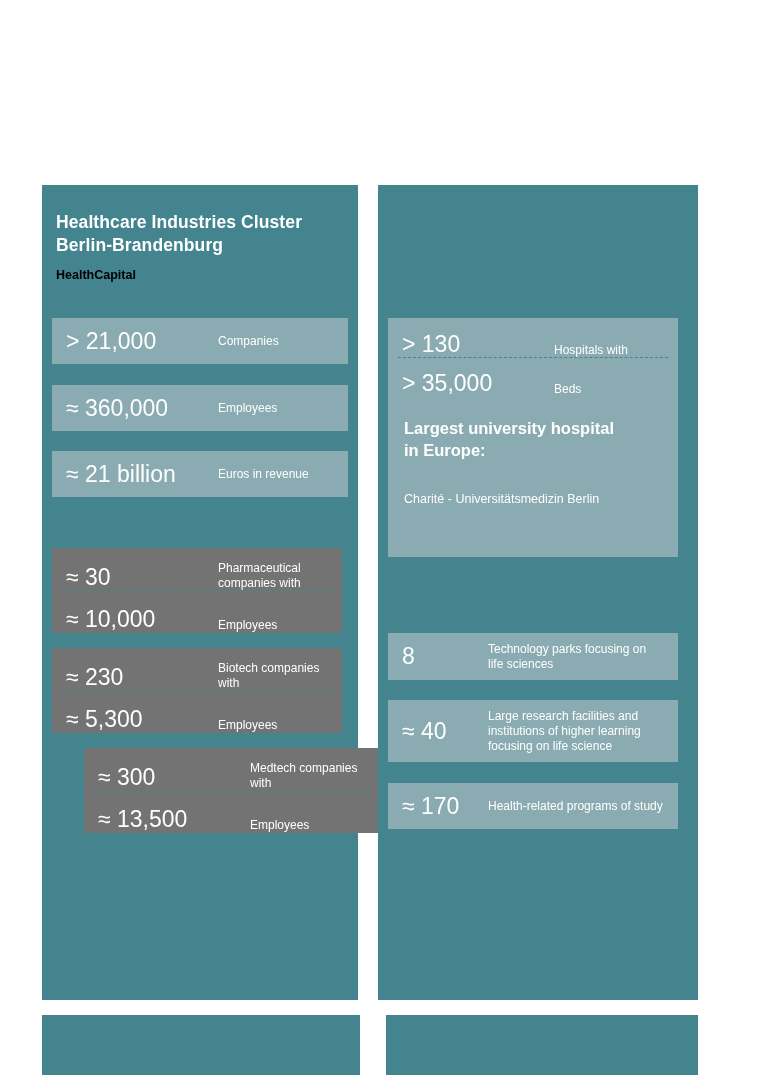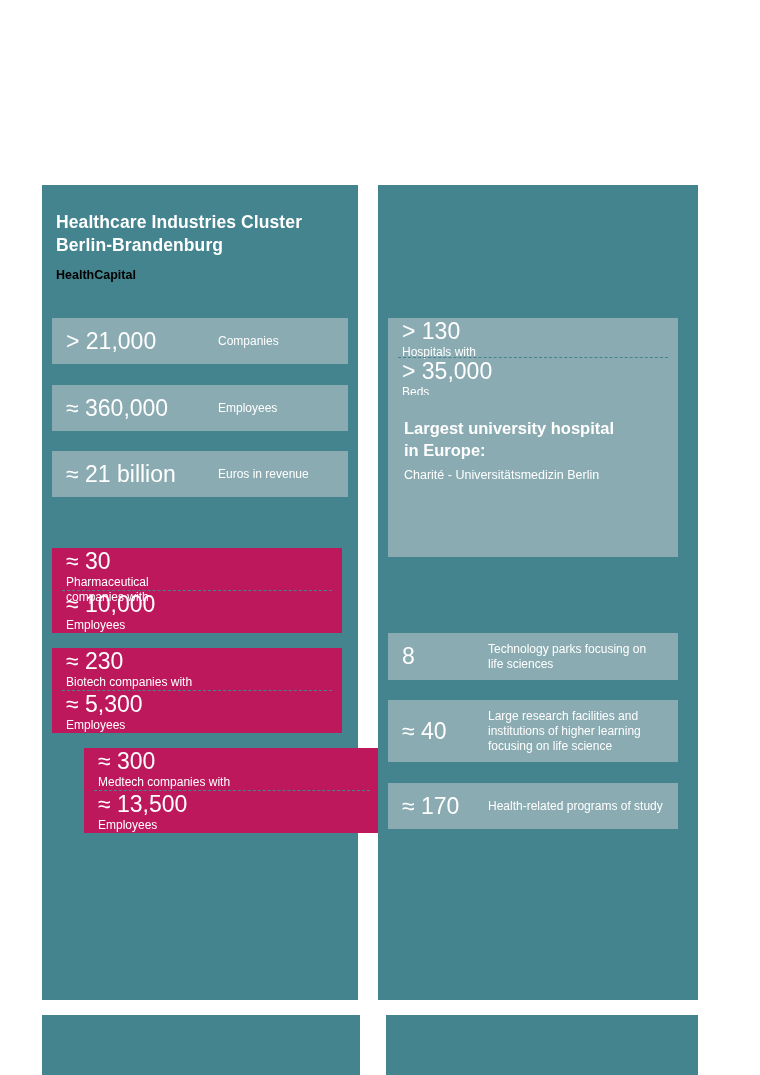--- a/index.html
+++ b/index.html
@@ -90,10 +90,9 @@
   .group.gray  { background: #be185d; }
   .group-row {
     display: flex;
-    align-items: flex-start;
+    align-items: flex-end;
     box-sizing: border-box;
     position: relative;
-    flex-direction: column;
   }
   .divider {
     position: absolute;

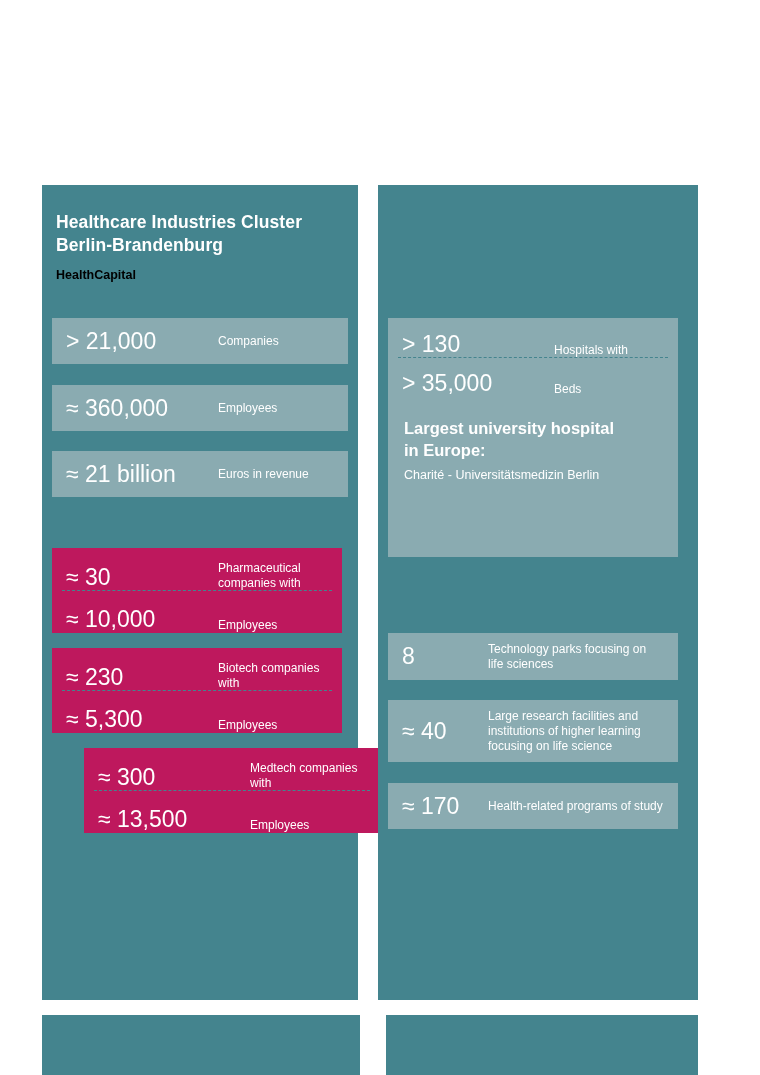--- a/index.html
+++ b/index.html
@@ -120,7 +120,7 @@
     color: #ffffff;
     font-size: 12.5px;
     line-height: 17px;
-    margin-top: 6px;
+    margin-top: 30px;
   }
 </style>
 </head>

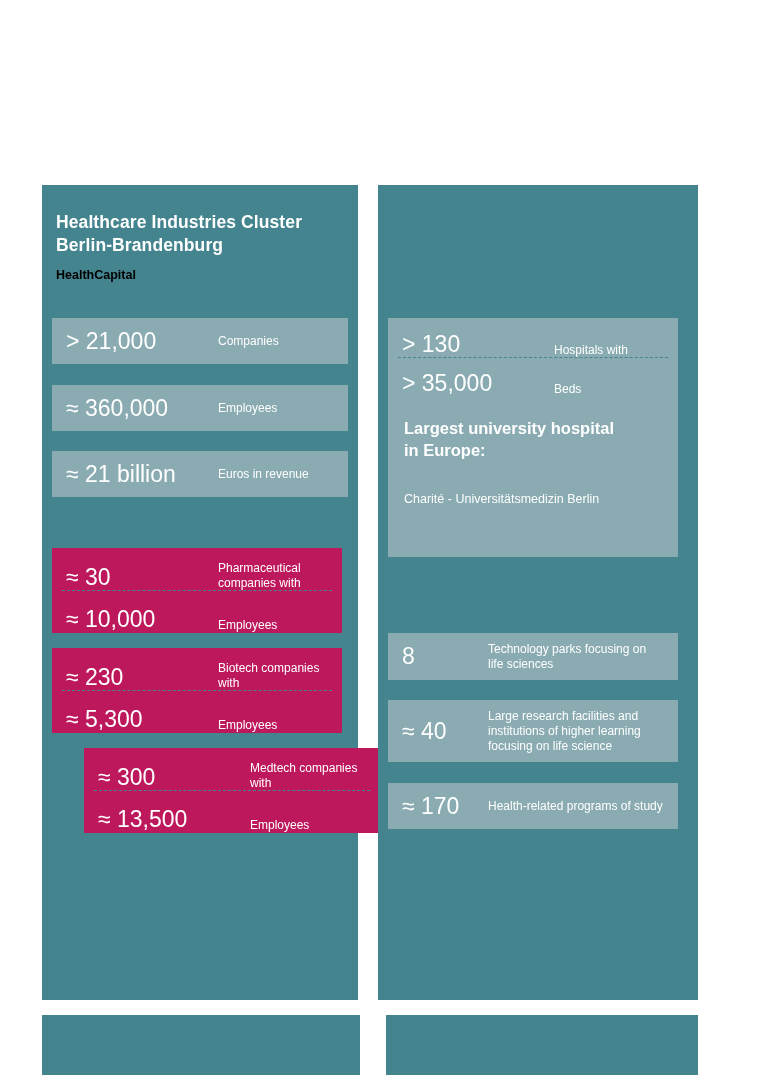--- a/index.html
+++ b/index.html
@@ -87,7 +87,7 @@
     box-sizing: border-box;
   }
   .group.light { background: #8aabb1; }
-  .group.gray  { background: #be185d; }
+  .group.gray  { background: #737373; }
   .group-row {
     display: flex;
     align-items: flex-end;

